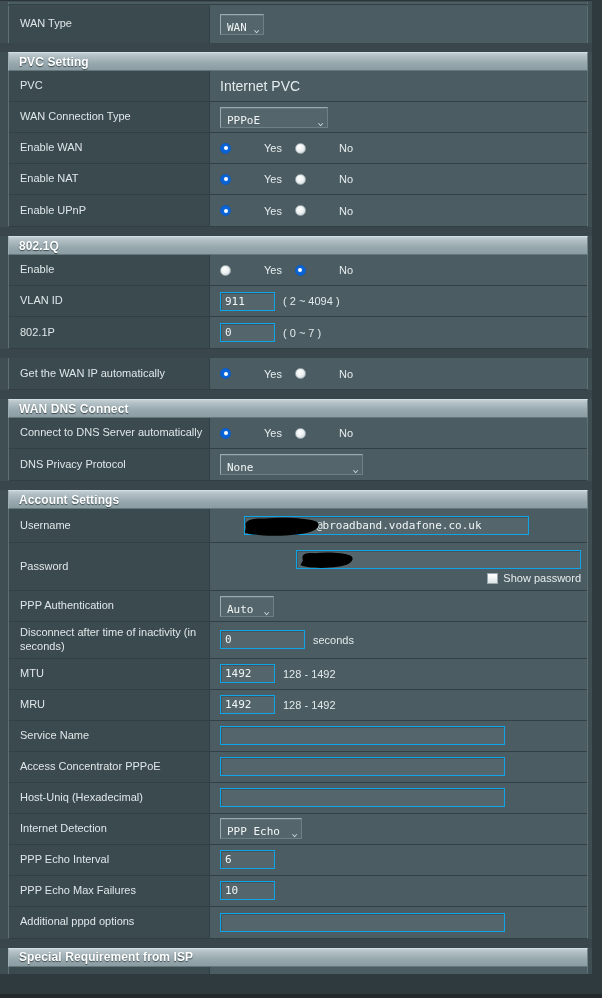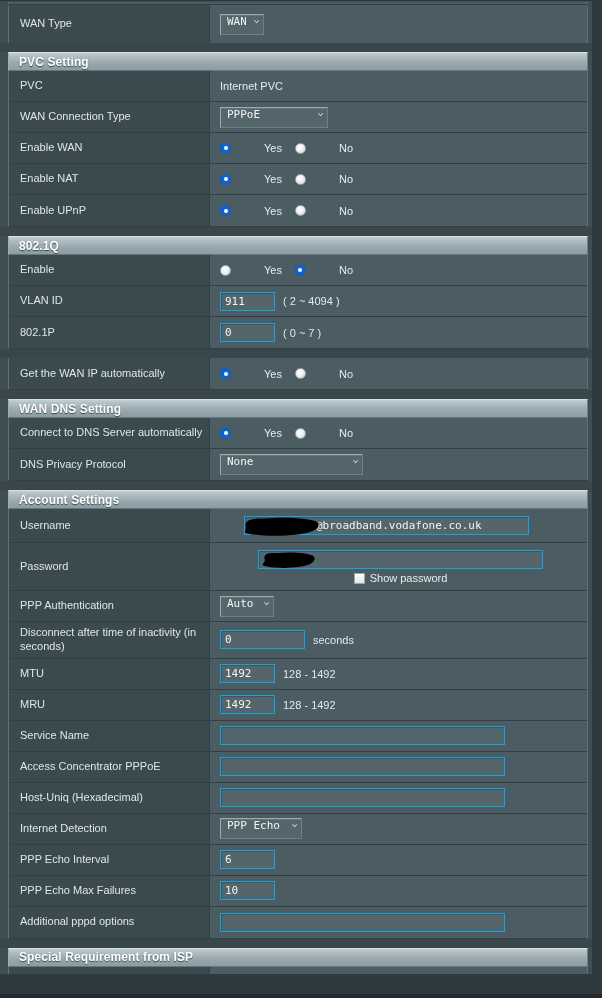--- a/index.html
+++ b/index.html
@@ -160,7 +160,7 @@
     font-size: 11px;
     padding: 0 4px 0 6px;
     display: inline-flex;
-    align-items: flex-start;
+    align-items: flex-end;
     justify-content: space-between;
     gap: 8px;
     box-shadow: inset 0 1px 0 rgba(255,255,255,0.10);

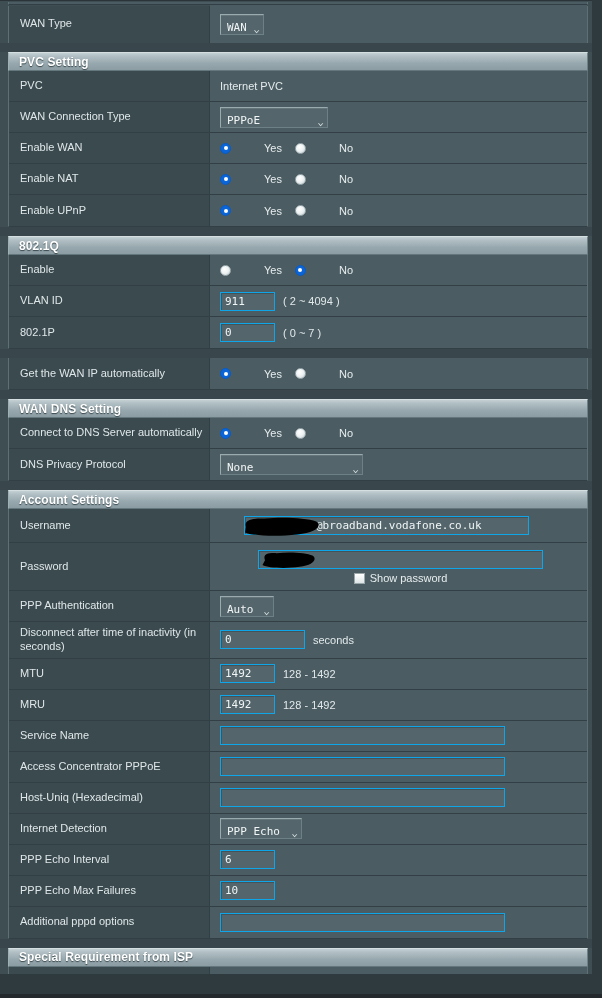--- a/index.html
+++ b/index.html
@@ -117,7 +117,7 @@
   }
 
   .static-text {
-    font-size: 11px;
+    font-size: 14px;
     color: #e4ebed;
   }
   .hint {

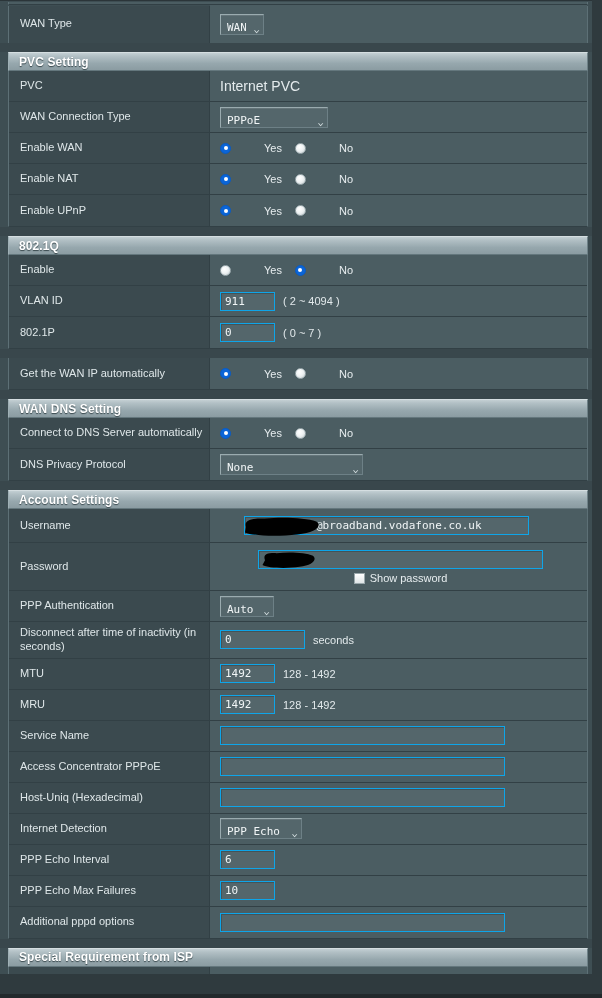--- a/index.html
+++ b/index.html
@@ -461,7 +461,7 @@
         <div class="section-gap"></div>
         <div class="section">
           <div class="sec-head">
-            <div class="sec-head-title">WAN DNS Setting</div>
+            <div class="sec-head-title">WAN DNS Connect</div>
           </div>
           <div class="rows">
             <div class="row">

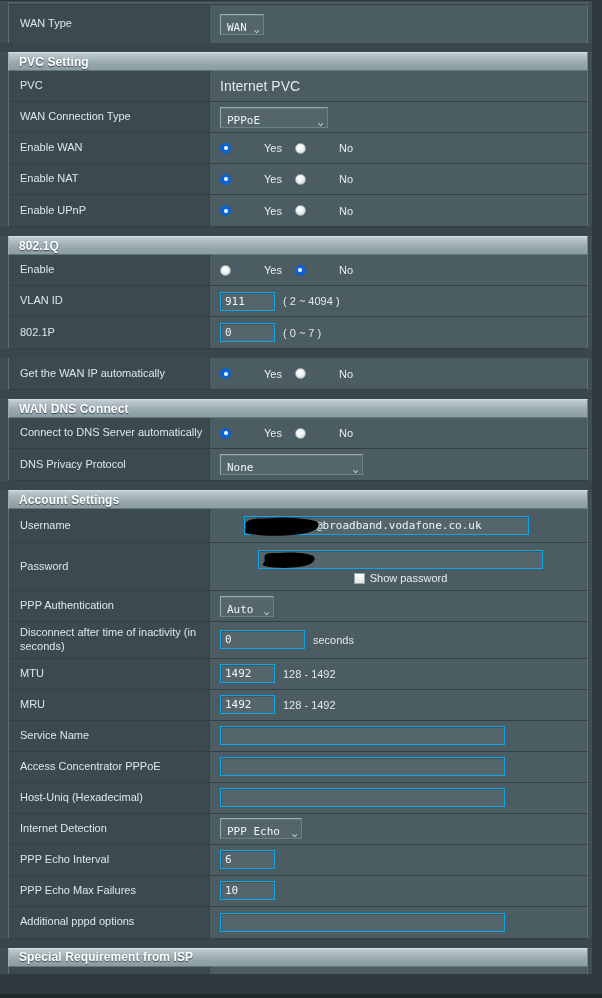--- a/index.html
+++ b/index.html
@@ -110,7 +110,7 @@
   }
   .row-value.stacked {
     flex-direction: column;
-    align-items: center;
+    align-items: flex-end;
     justify-content: center;
     padding-top: 5px;
     padding-bottom: 4px;

